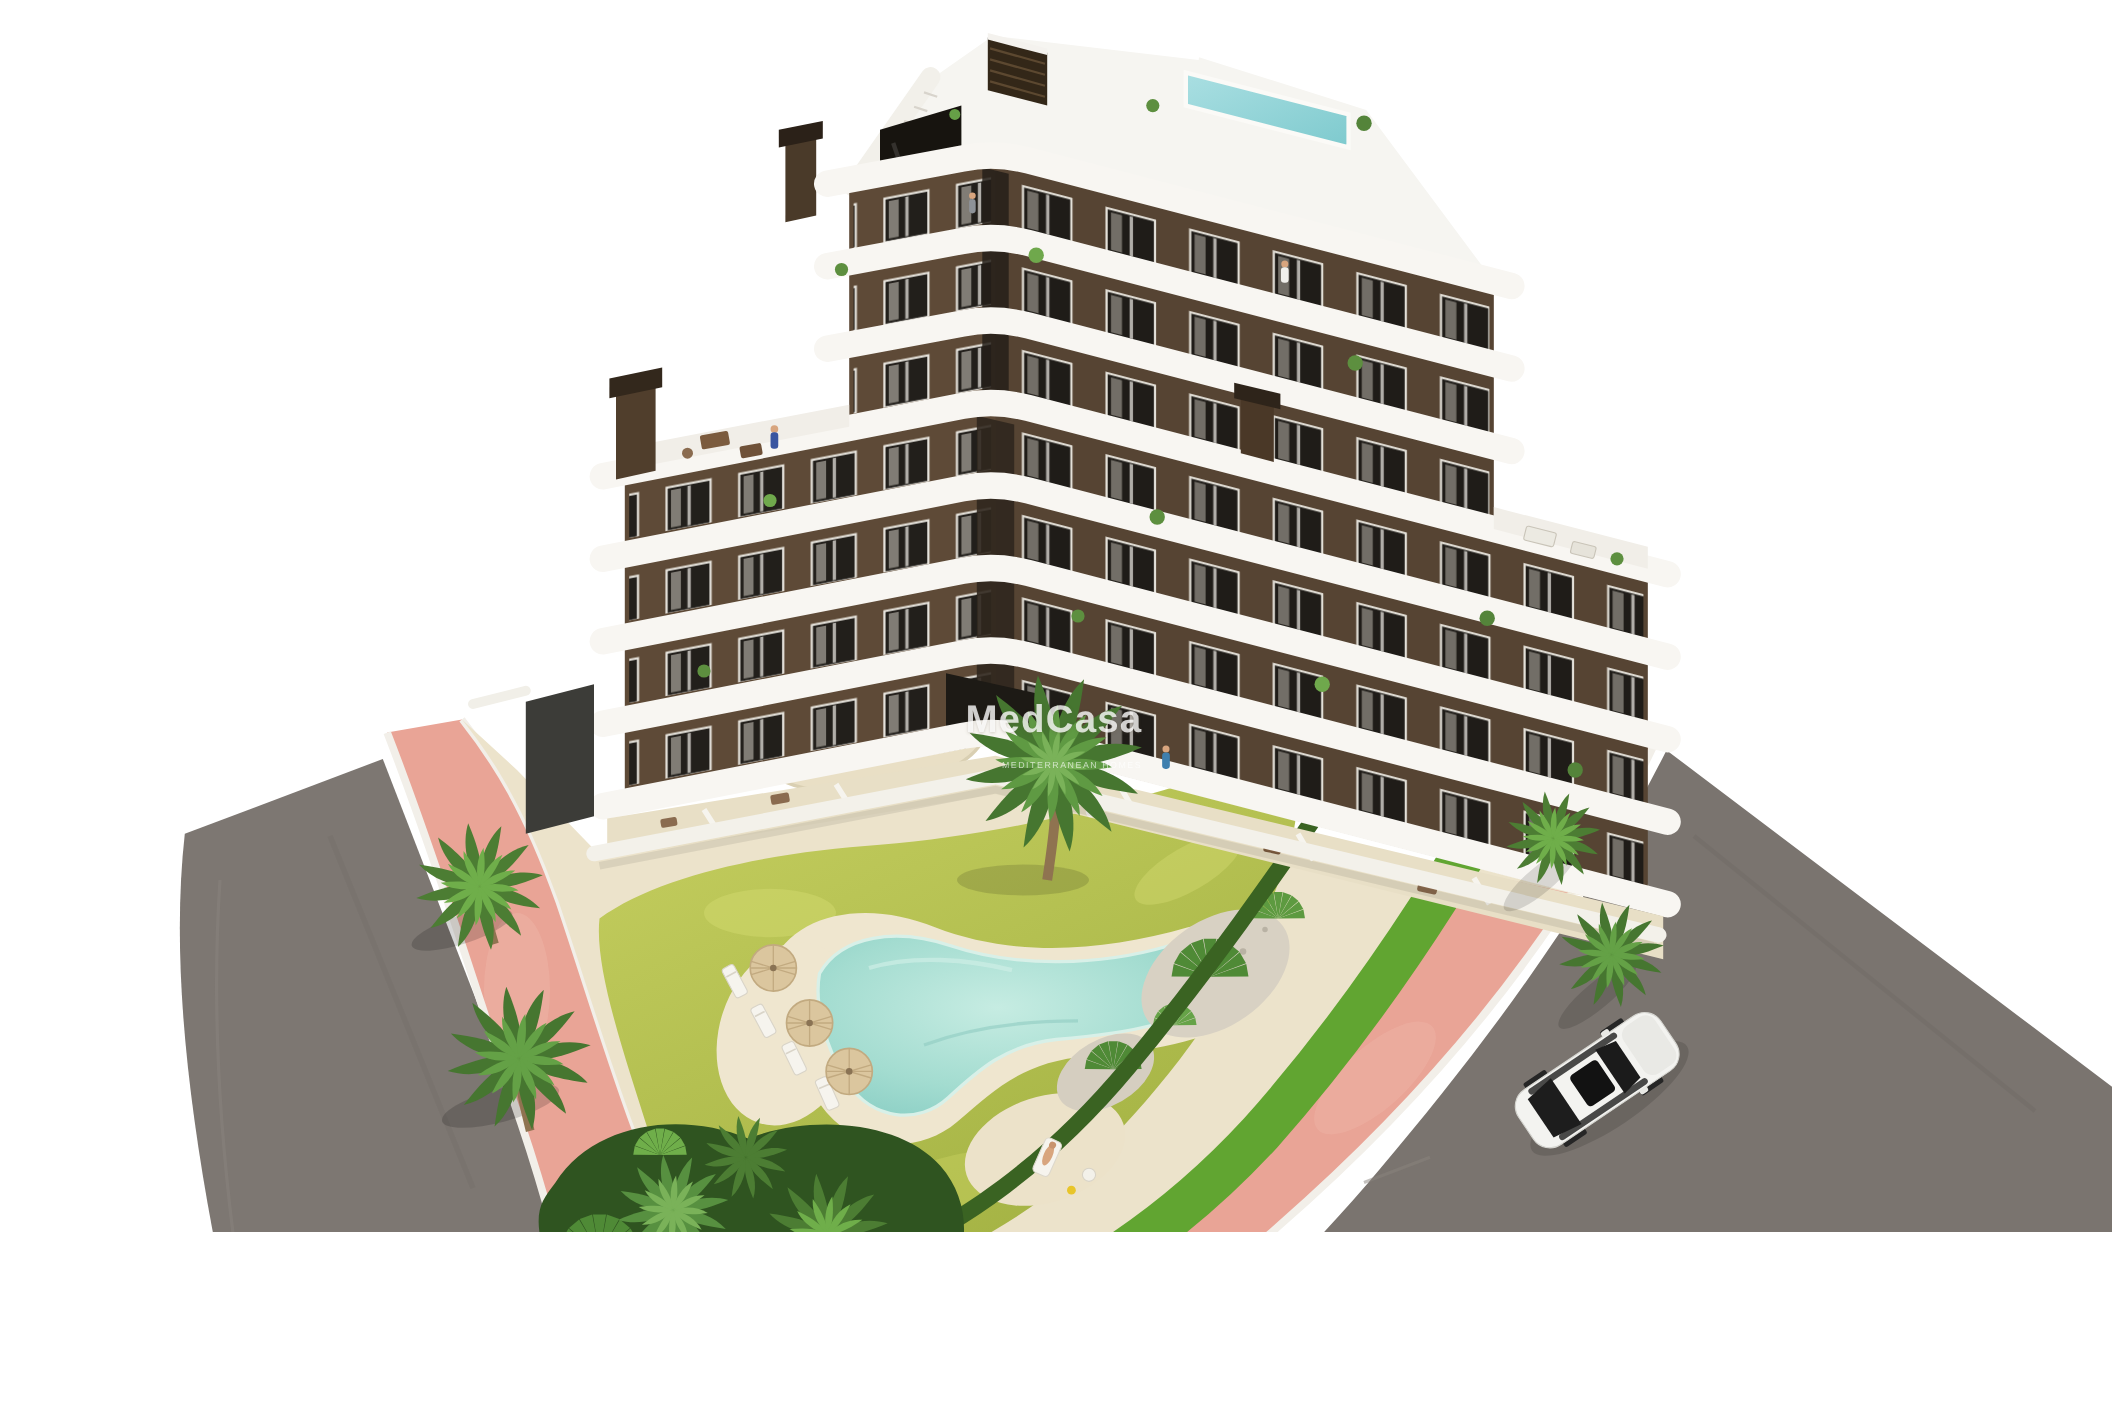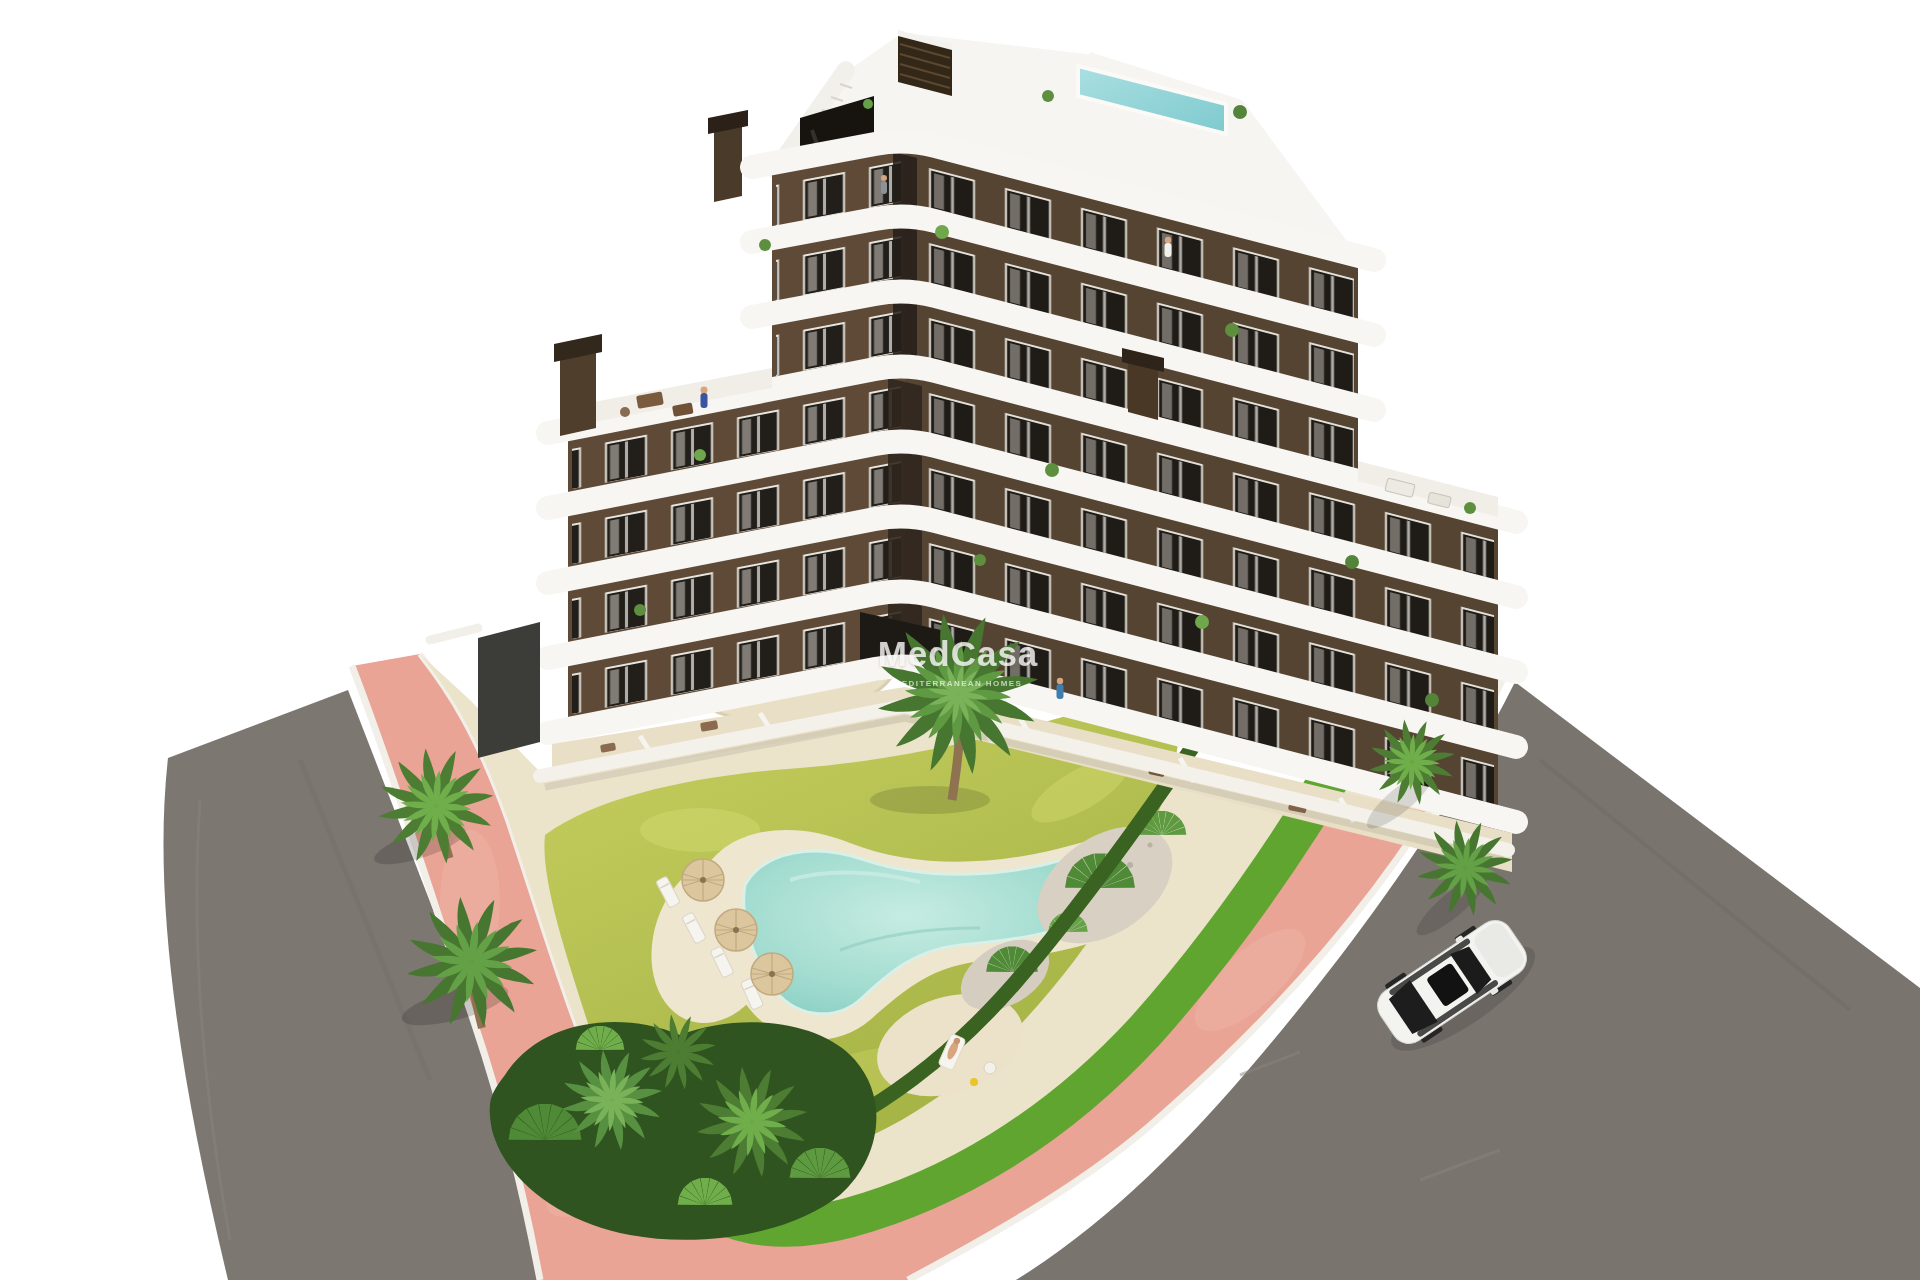--- a/index.html
+++ b/index.html
@@ -3,7 +3,7 @@
 <meta charset="utf-8">
 <style>
   html,body{margin:0;padding:0;background:#ffffff;}
-  .stage{position:relative;width:1920px;height:1280px;overflow:hidden;background:#14532d;
+  .stage{position:relative;width:1920px;height:1120px;overflow:hidden;background:#14532d;
          font-family:"Liberation Sans",sans-serif;}
   .stage svg{position:absolute;inset:0;}
   .watermark{position:absolute;left:958px;top:636px;transform:translateX(-50%);

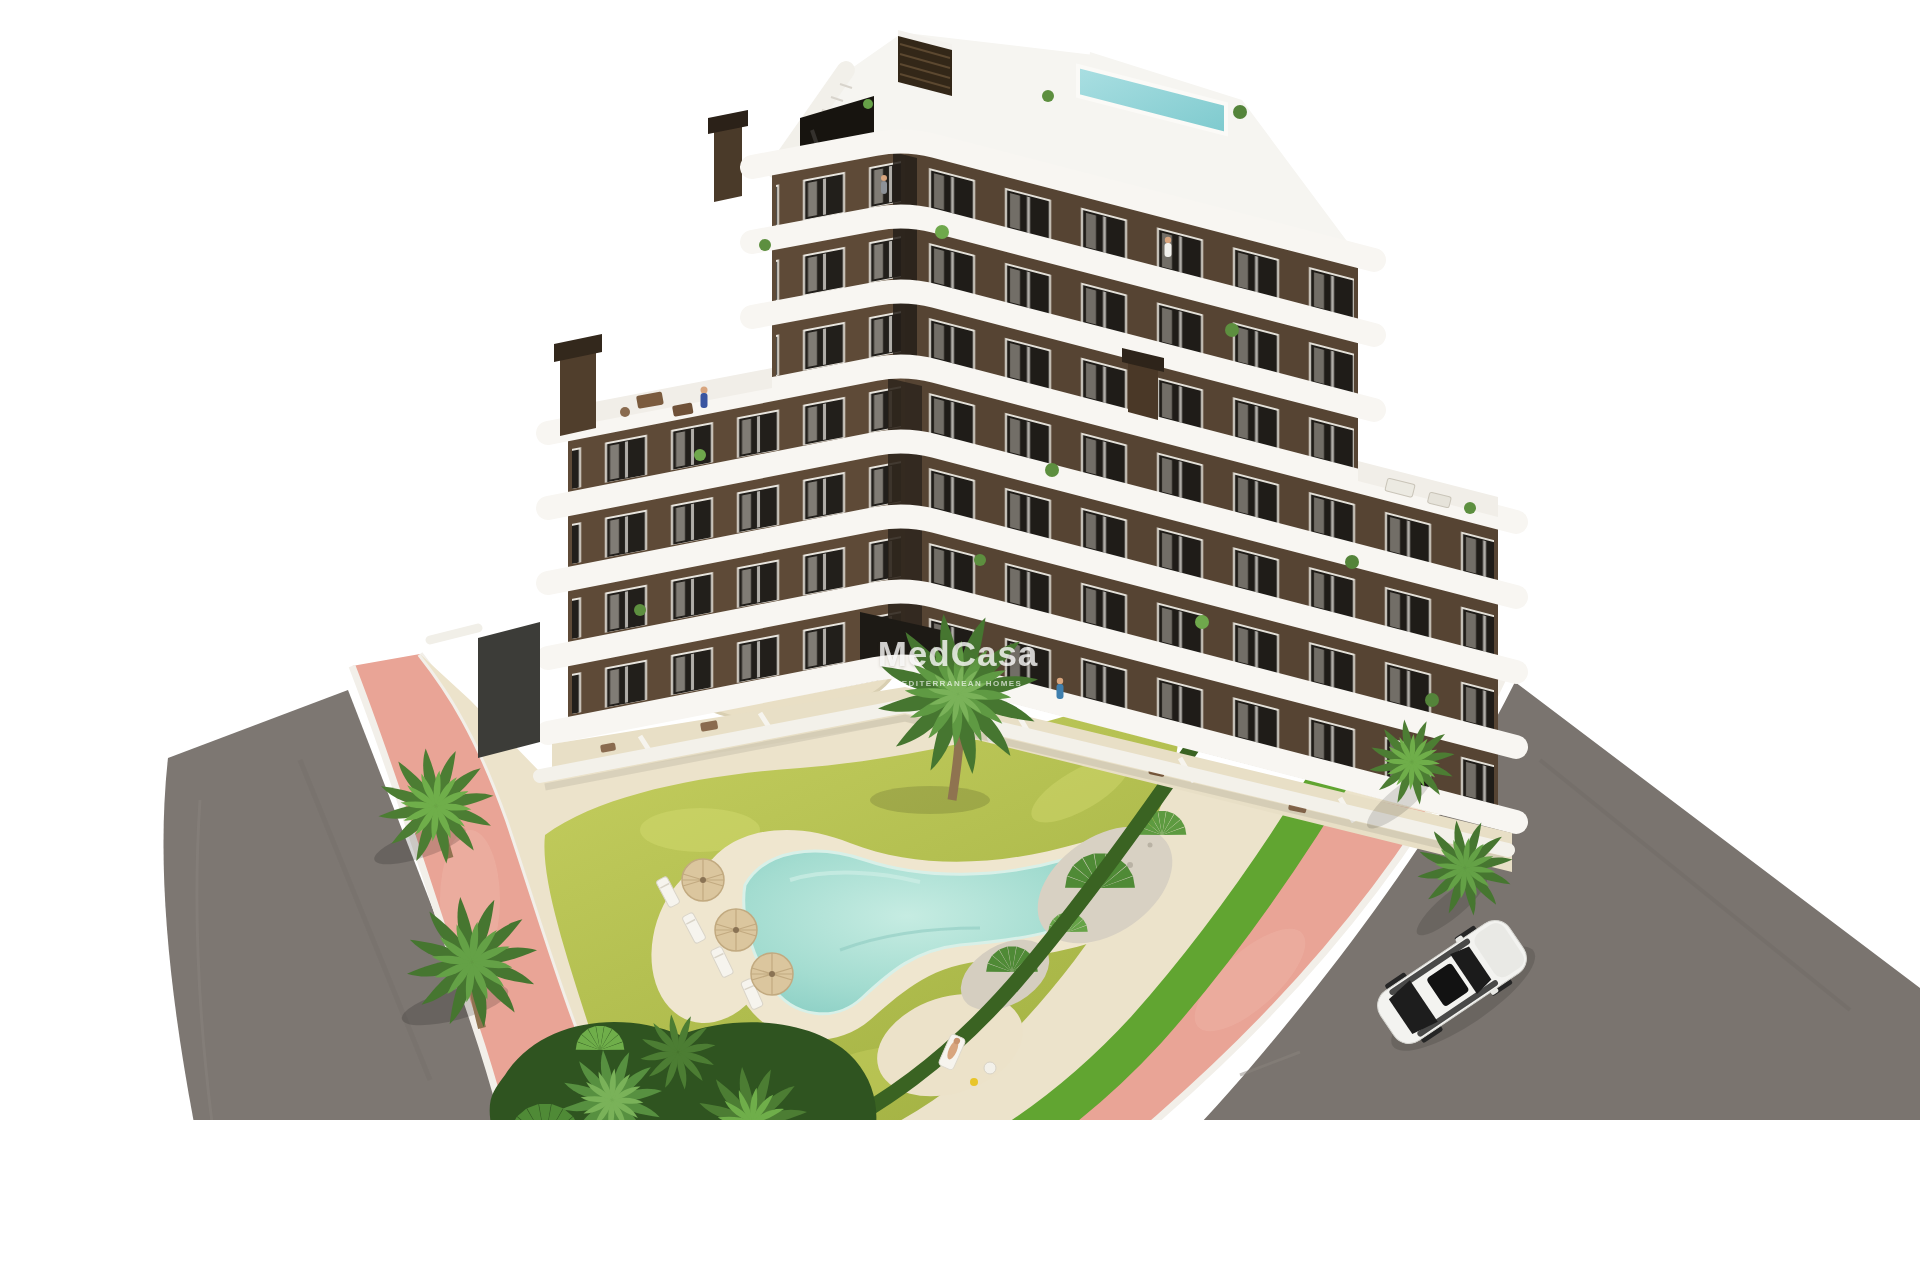--- a/index.html
+++ b/index.html
@@ -10,8 +10,8 @@
              text-align:center;pointer-events:none;}
   .wm-title{font-size:35px;font-weight:700;letter-spacing:1px;color:rgba(255,255,255,0.78);
             text-shadow:0 1px 3px rgba(90,80,60,0.25);line-height:1;}
-  .wm-sub{margin-top:8px;font-size:8px;font-weight:700;letter-spacing:1.4px;
-          color:rgba(255,255,255,0.66);}
+  .wm-sub{margin-top:20px;font-size:8px;font-weight:400;letter-spacing:1.4px;
+          color:rgba(255,255,255,0.66);text-align:right;}
 </style>
 </head>
 <body>

